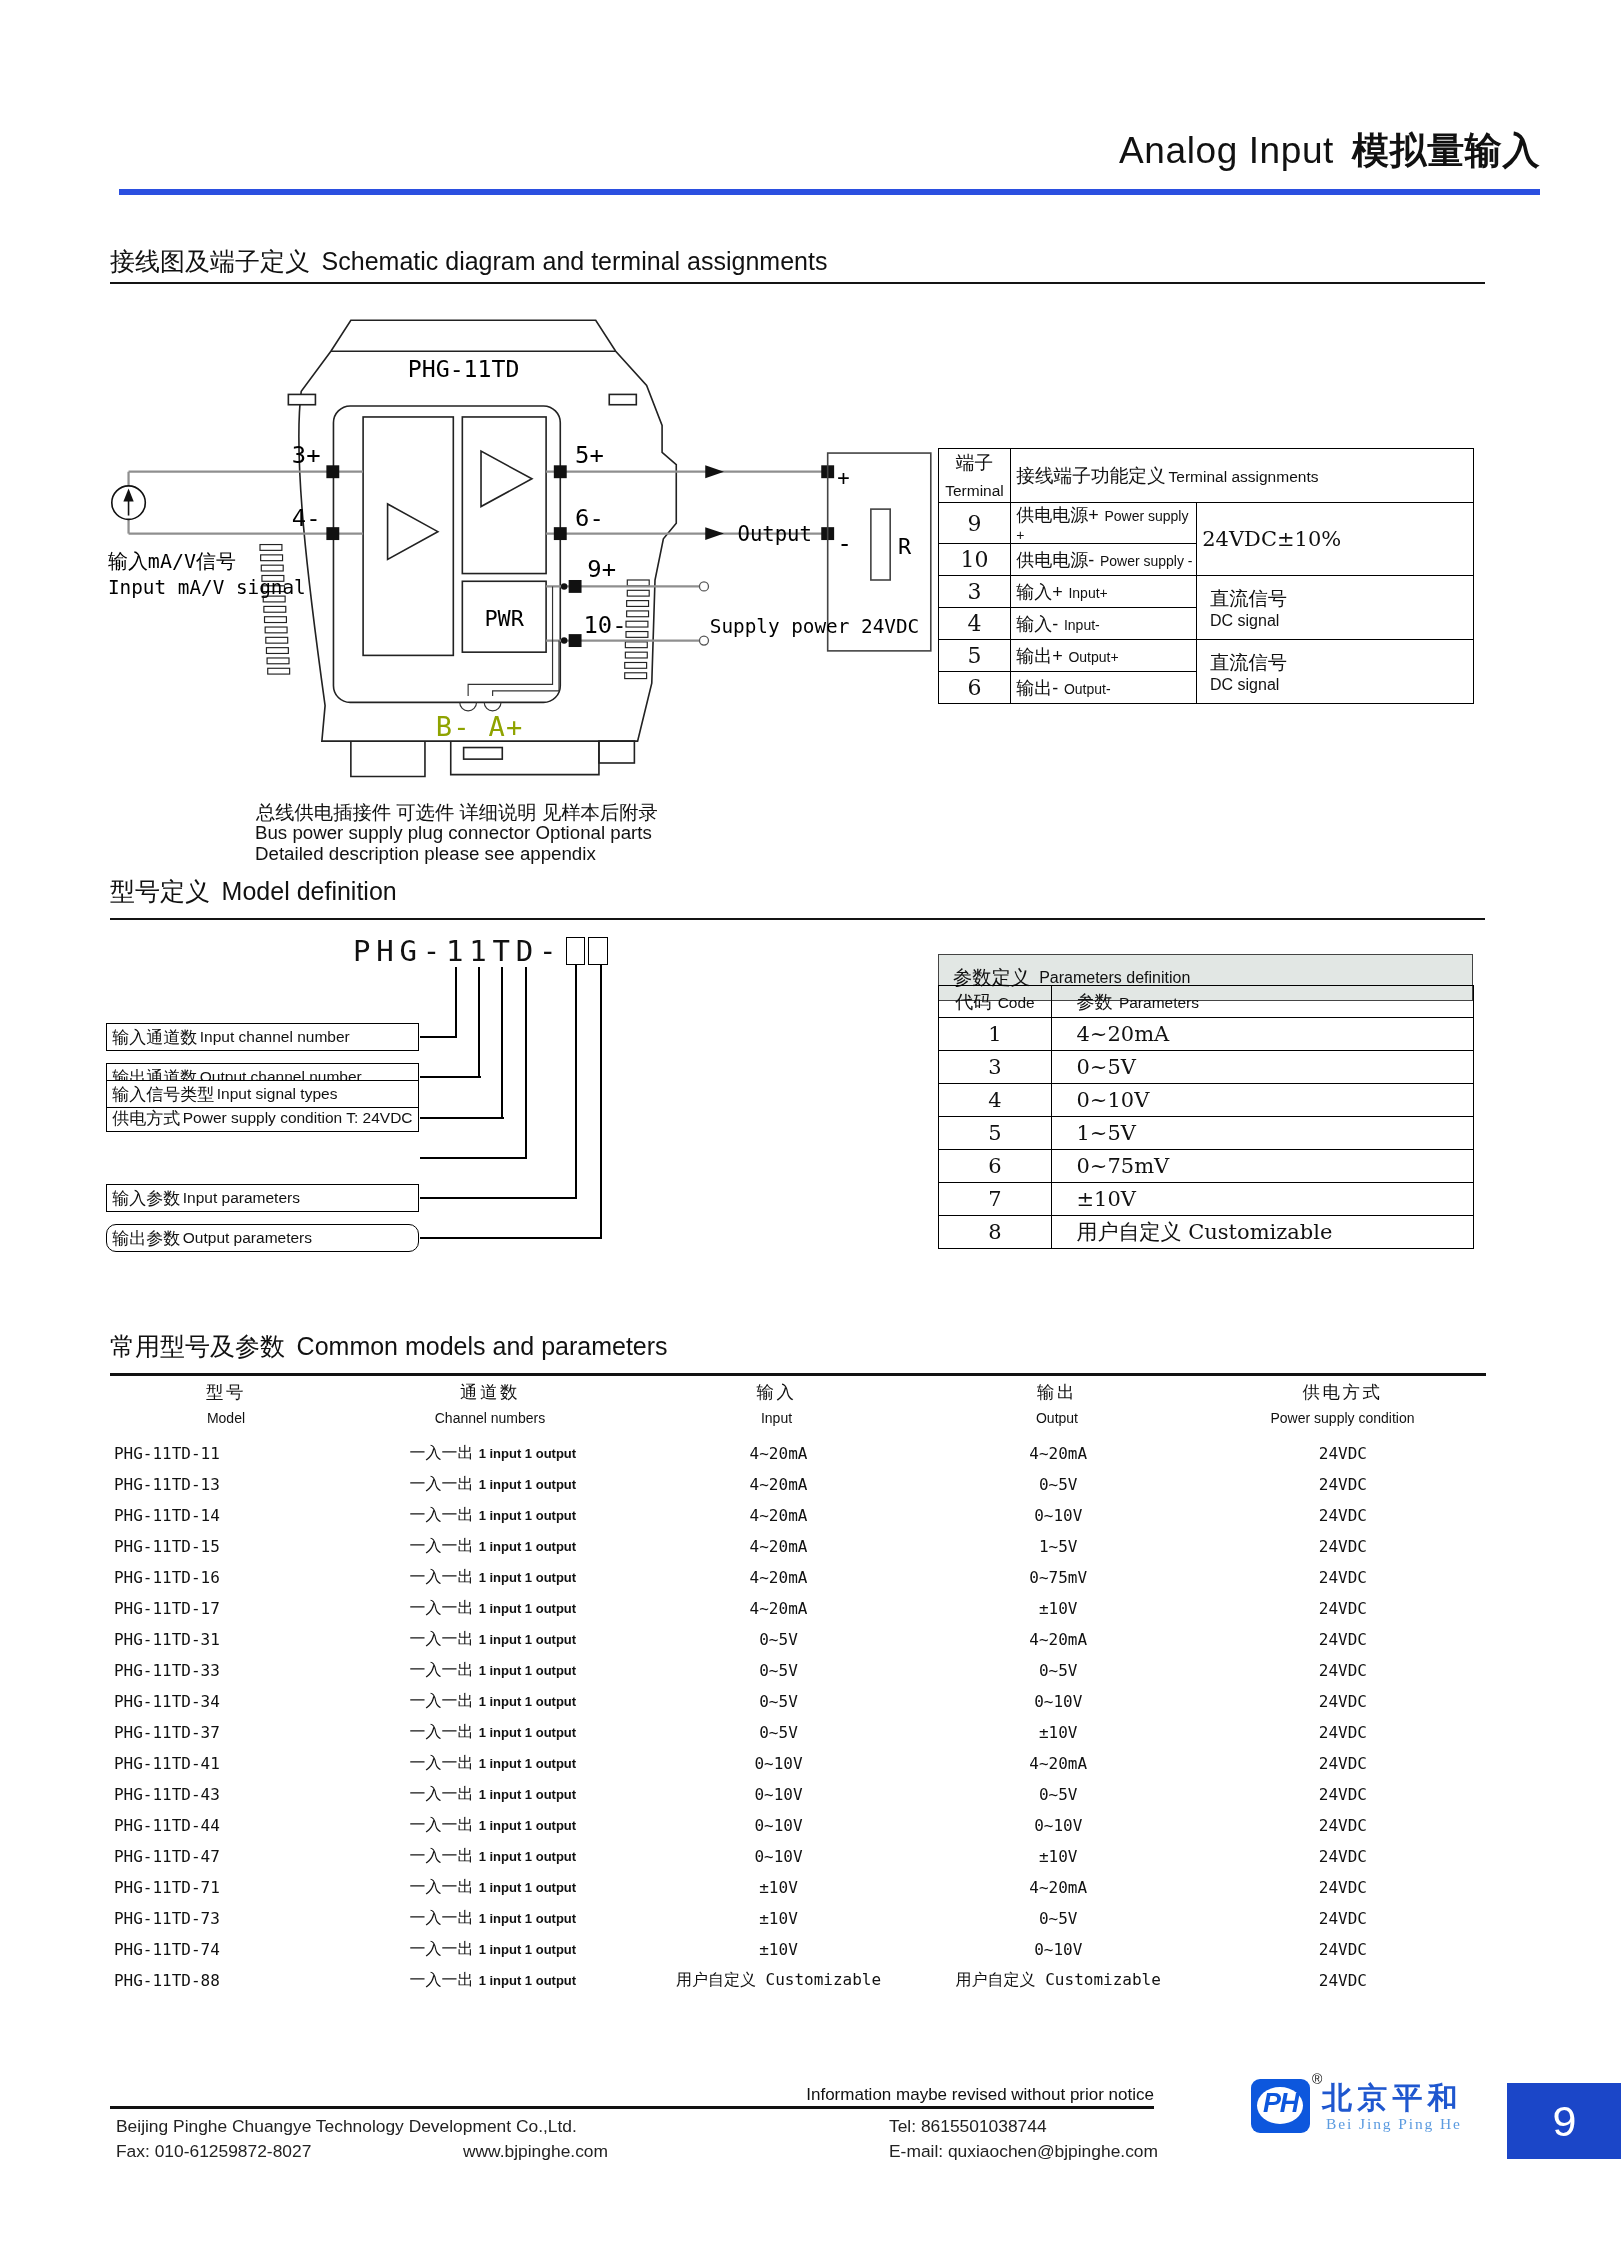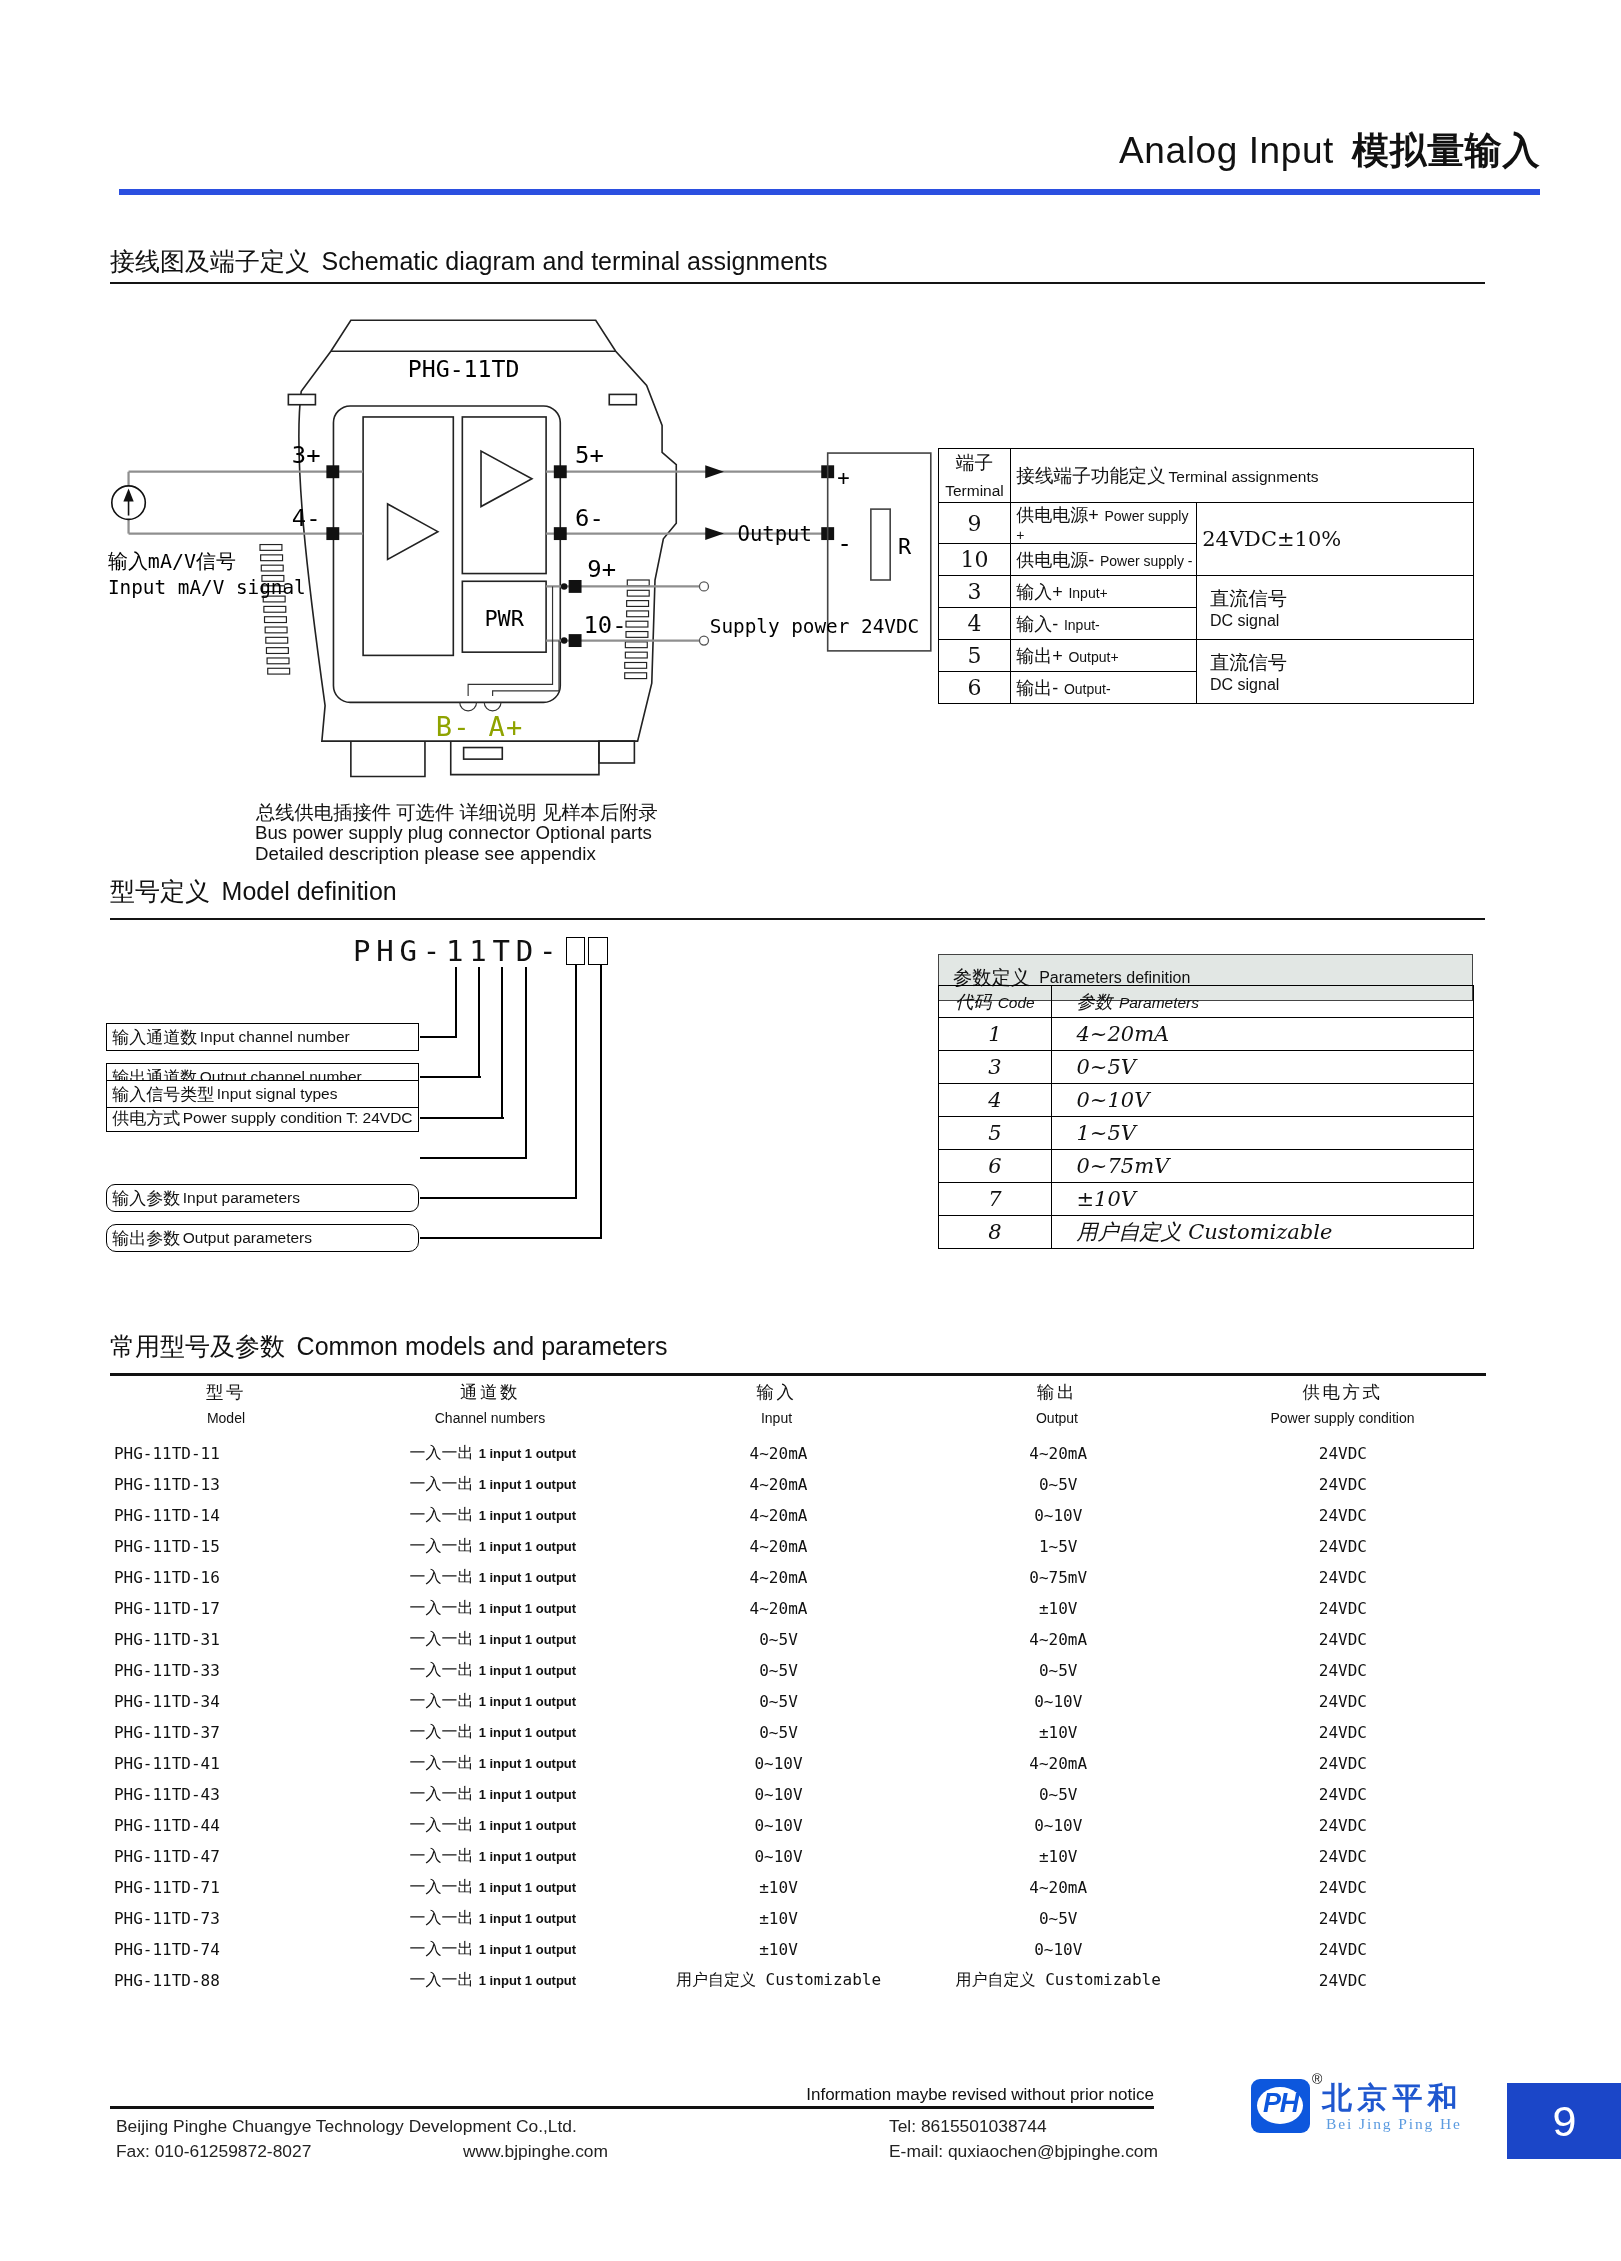--- a/index.html
+++ b/index.html
@@ -60,7 +60,7 @@
      background:#e2e7e4;border:1.3px solid #444;display:flex;align-items:center;padding-left:14px;}
   .ptab-band .zh{font-size:19.3px;}
   .ptab-band .en{font-size:16px;margin-left:9px;}
-  table.ptab{border-collapse:collapse;table-layout:fixed;font-style:italic;}
+  table.ptab{border-collapse:collapse;table-layout:fixed;}
   table.ptab, table.ptab td{border:1.3px solid #000;}
   table.ptab{border-width:1.9px;}
   table.ptab td{vertical-align:middle;}

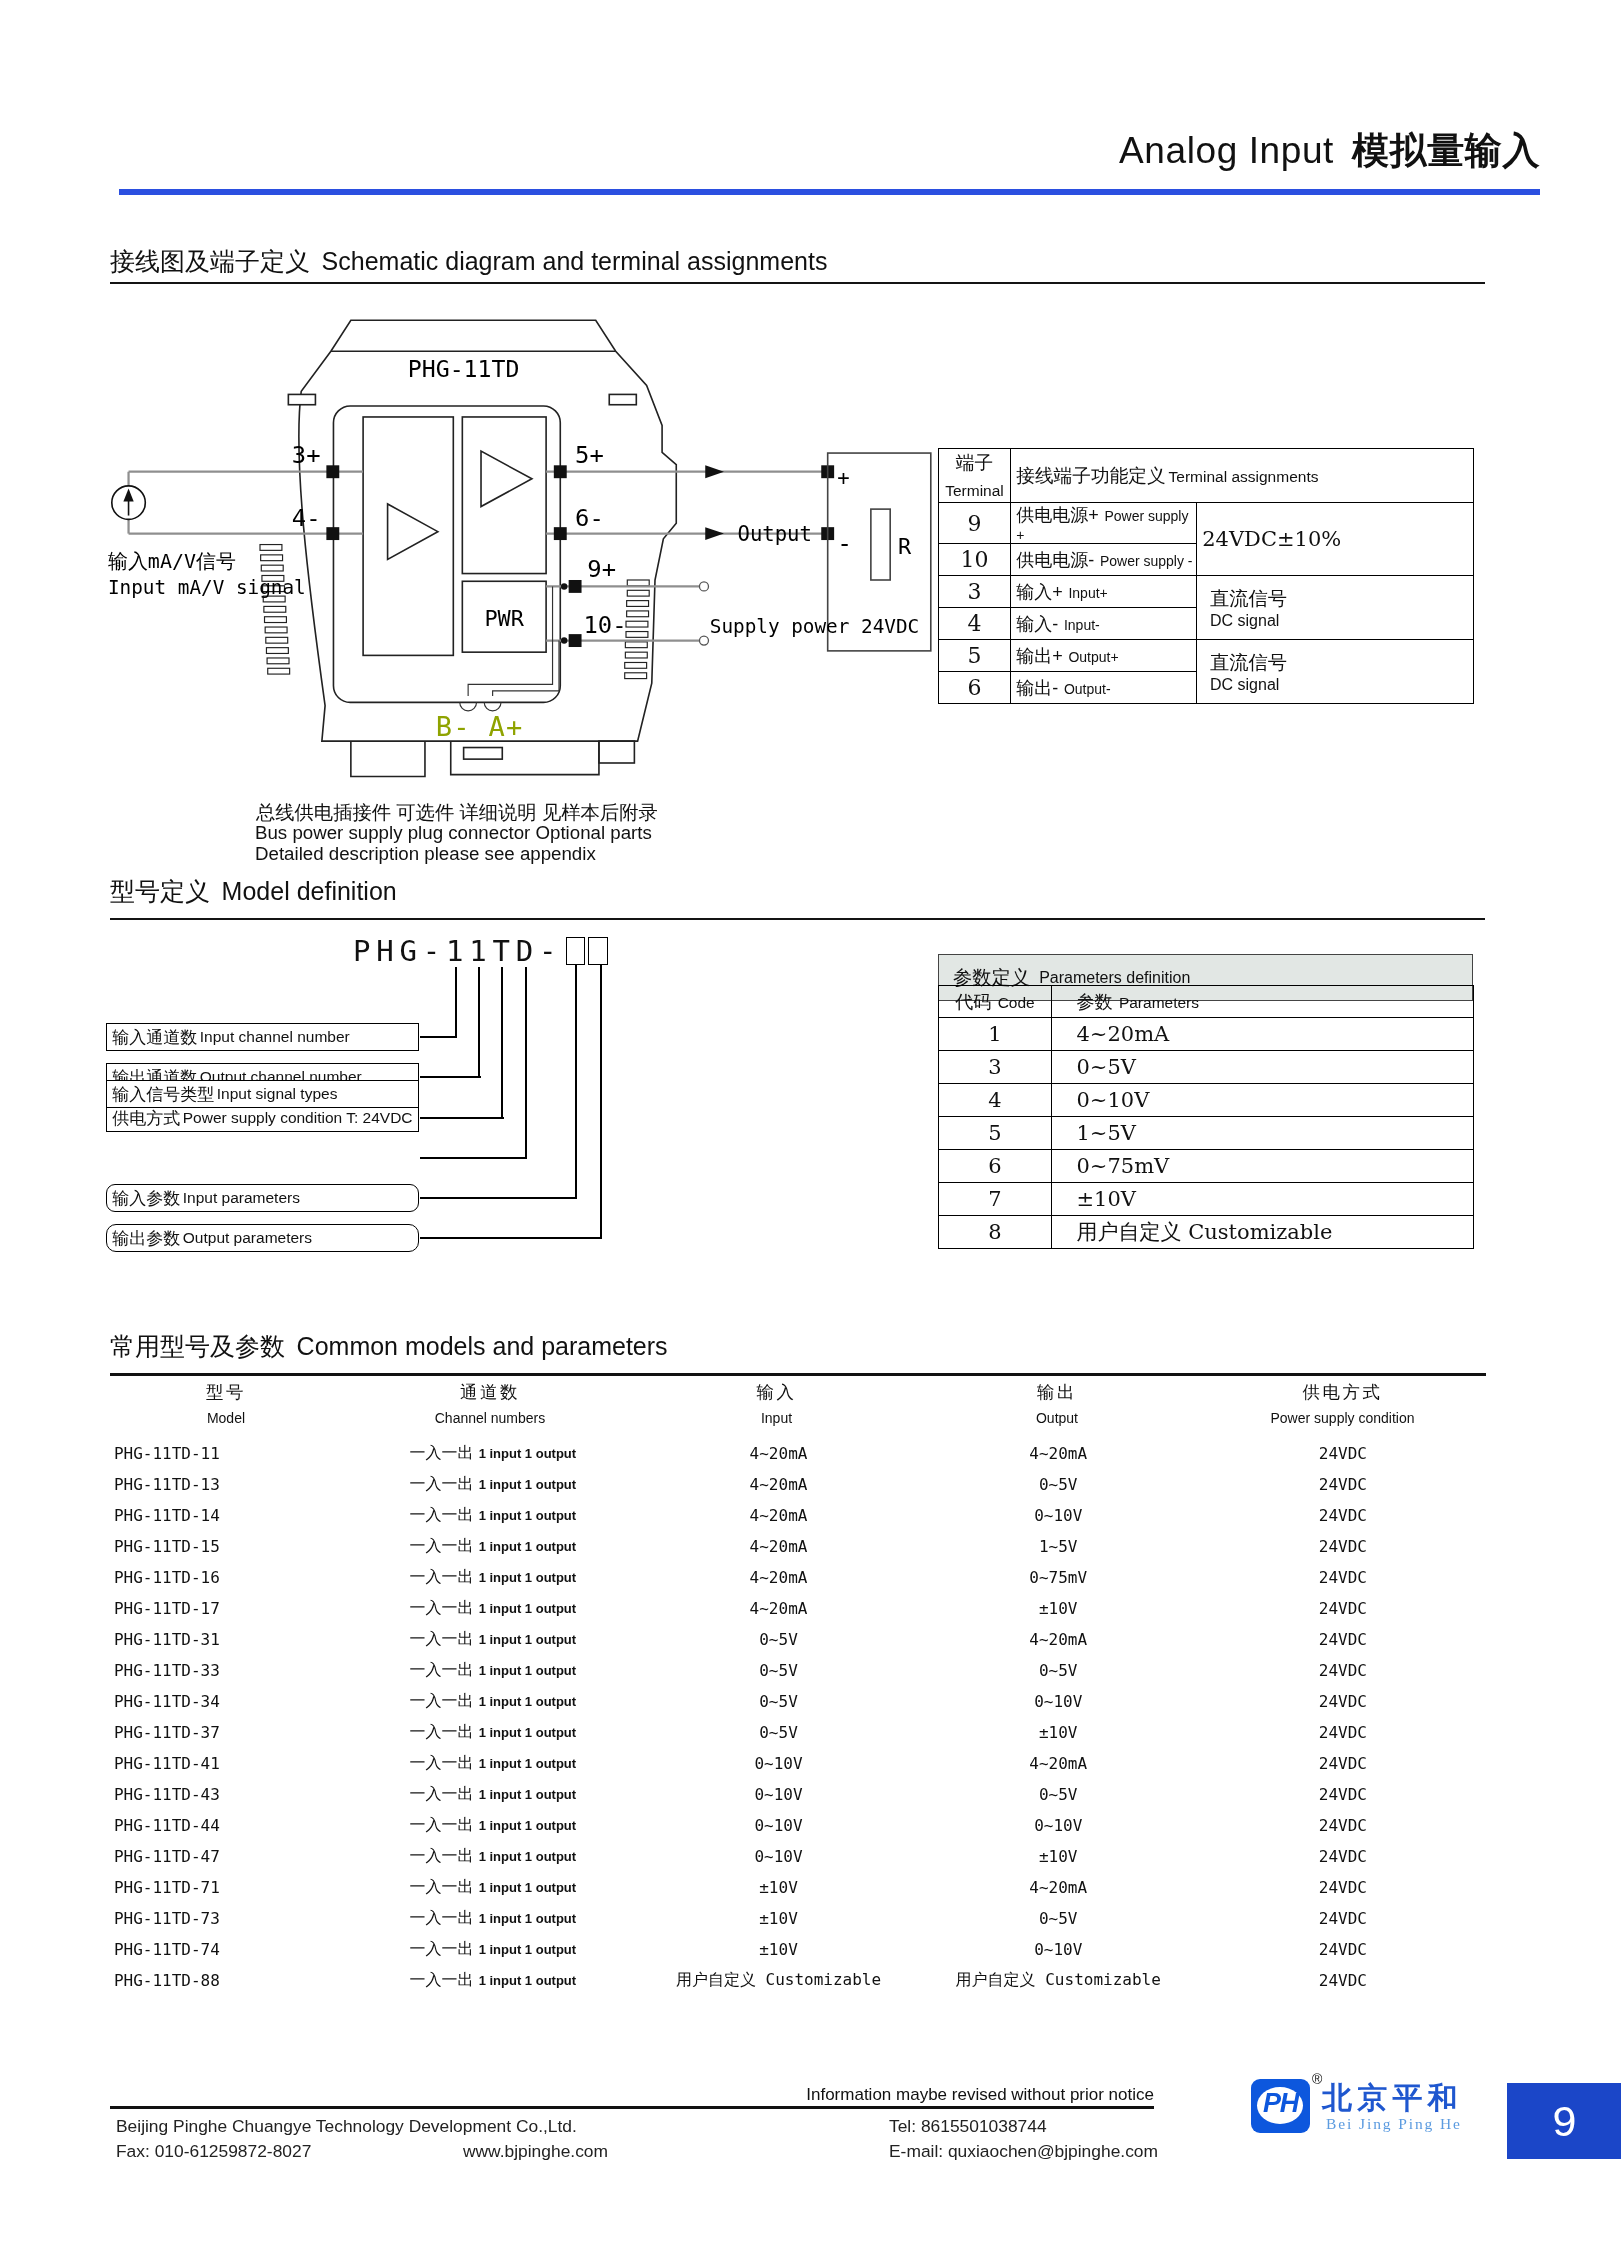--- a/index.html
+++ b/index.html
@@ -322,7 +322,7 @@
   <span class="zh">输入信号类型</span>
     <span class="en">Input signal types</span>
 </div>
-<div class="abs mlabel" style="top:1184px;border-radius:9px;">
+<div class="abs mlabel" style="top:1184px;">
   <span class="zh">输入参数</span>
     <span class="en">Input parameters</span>
 </div>

